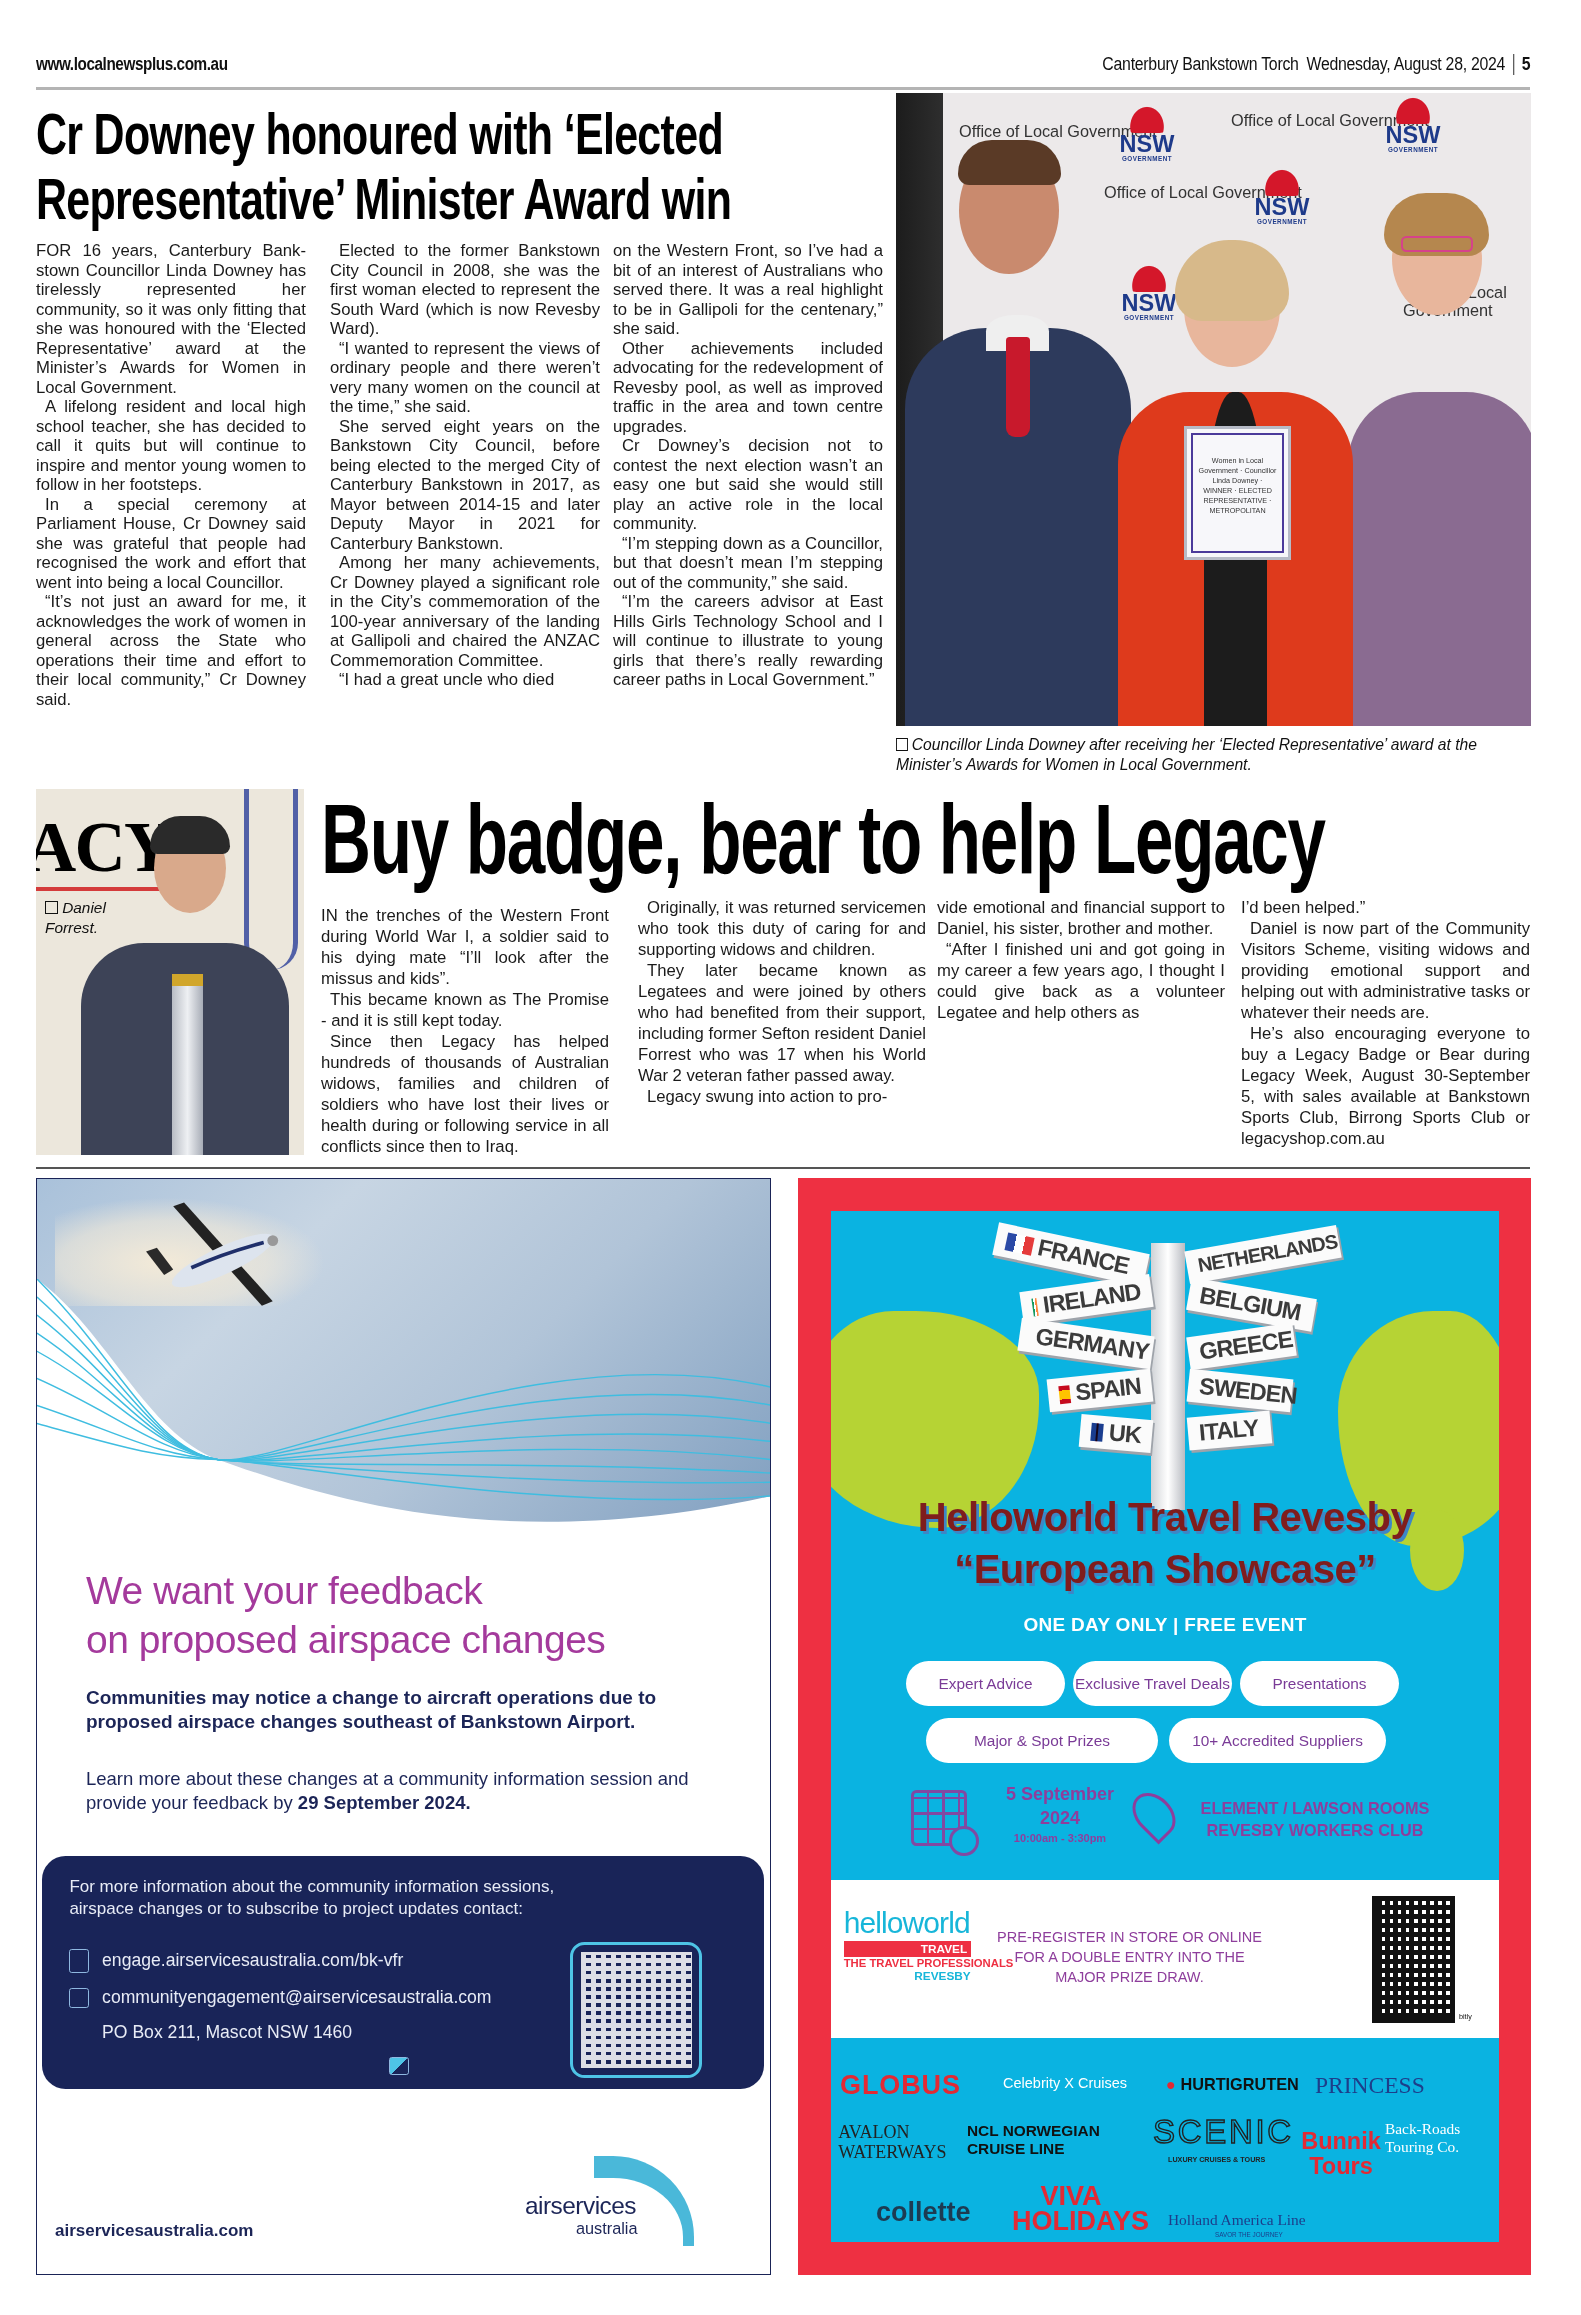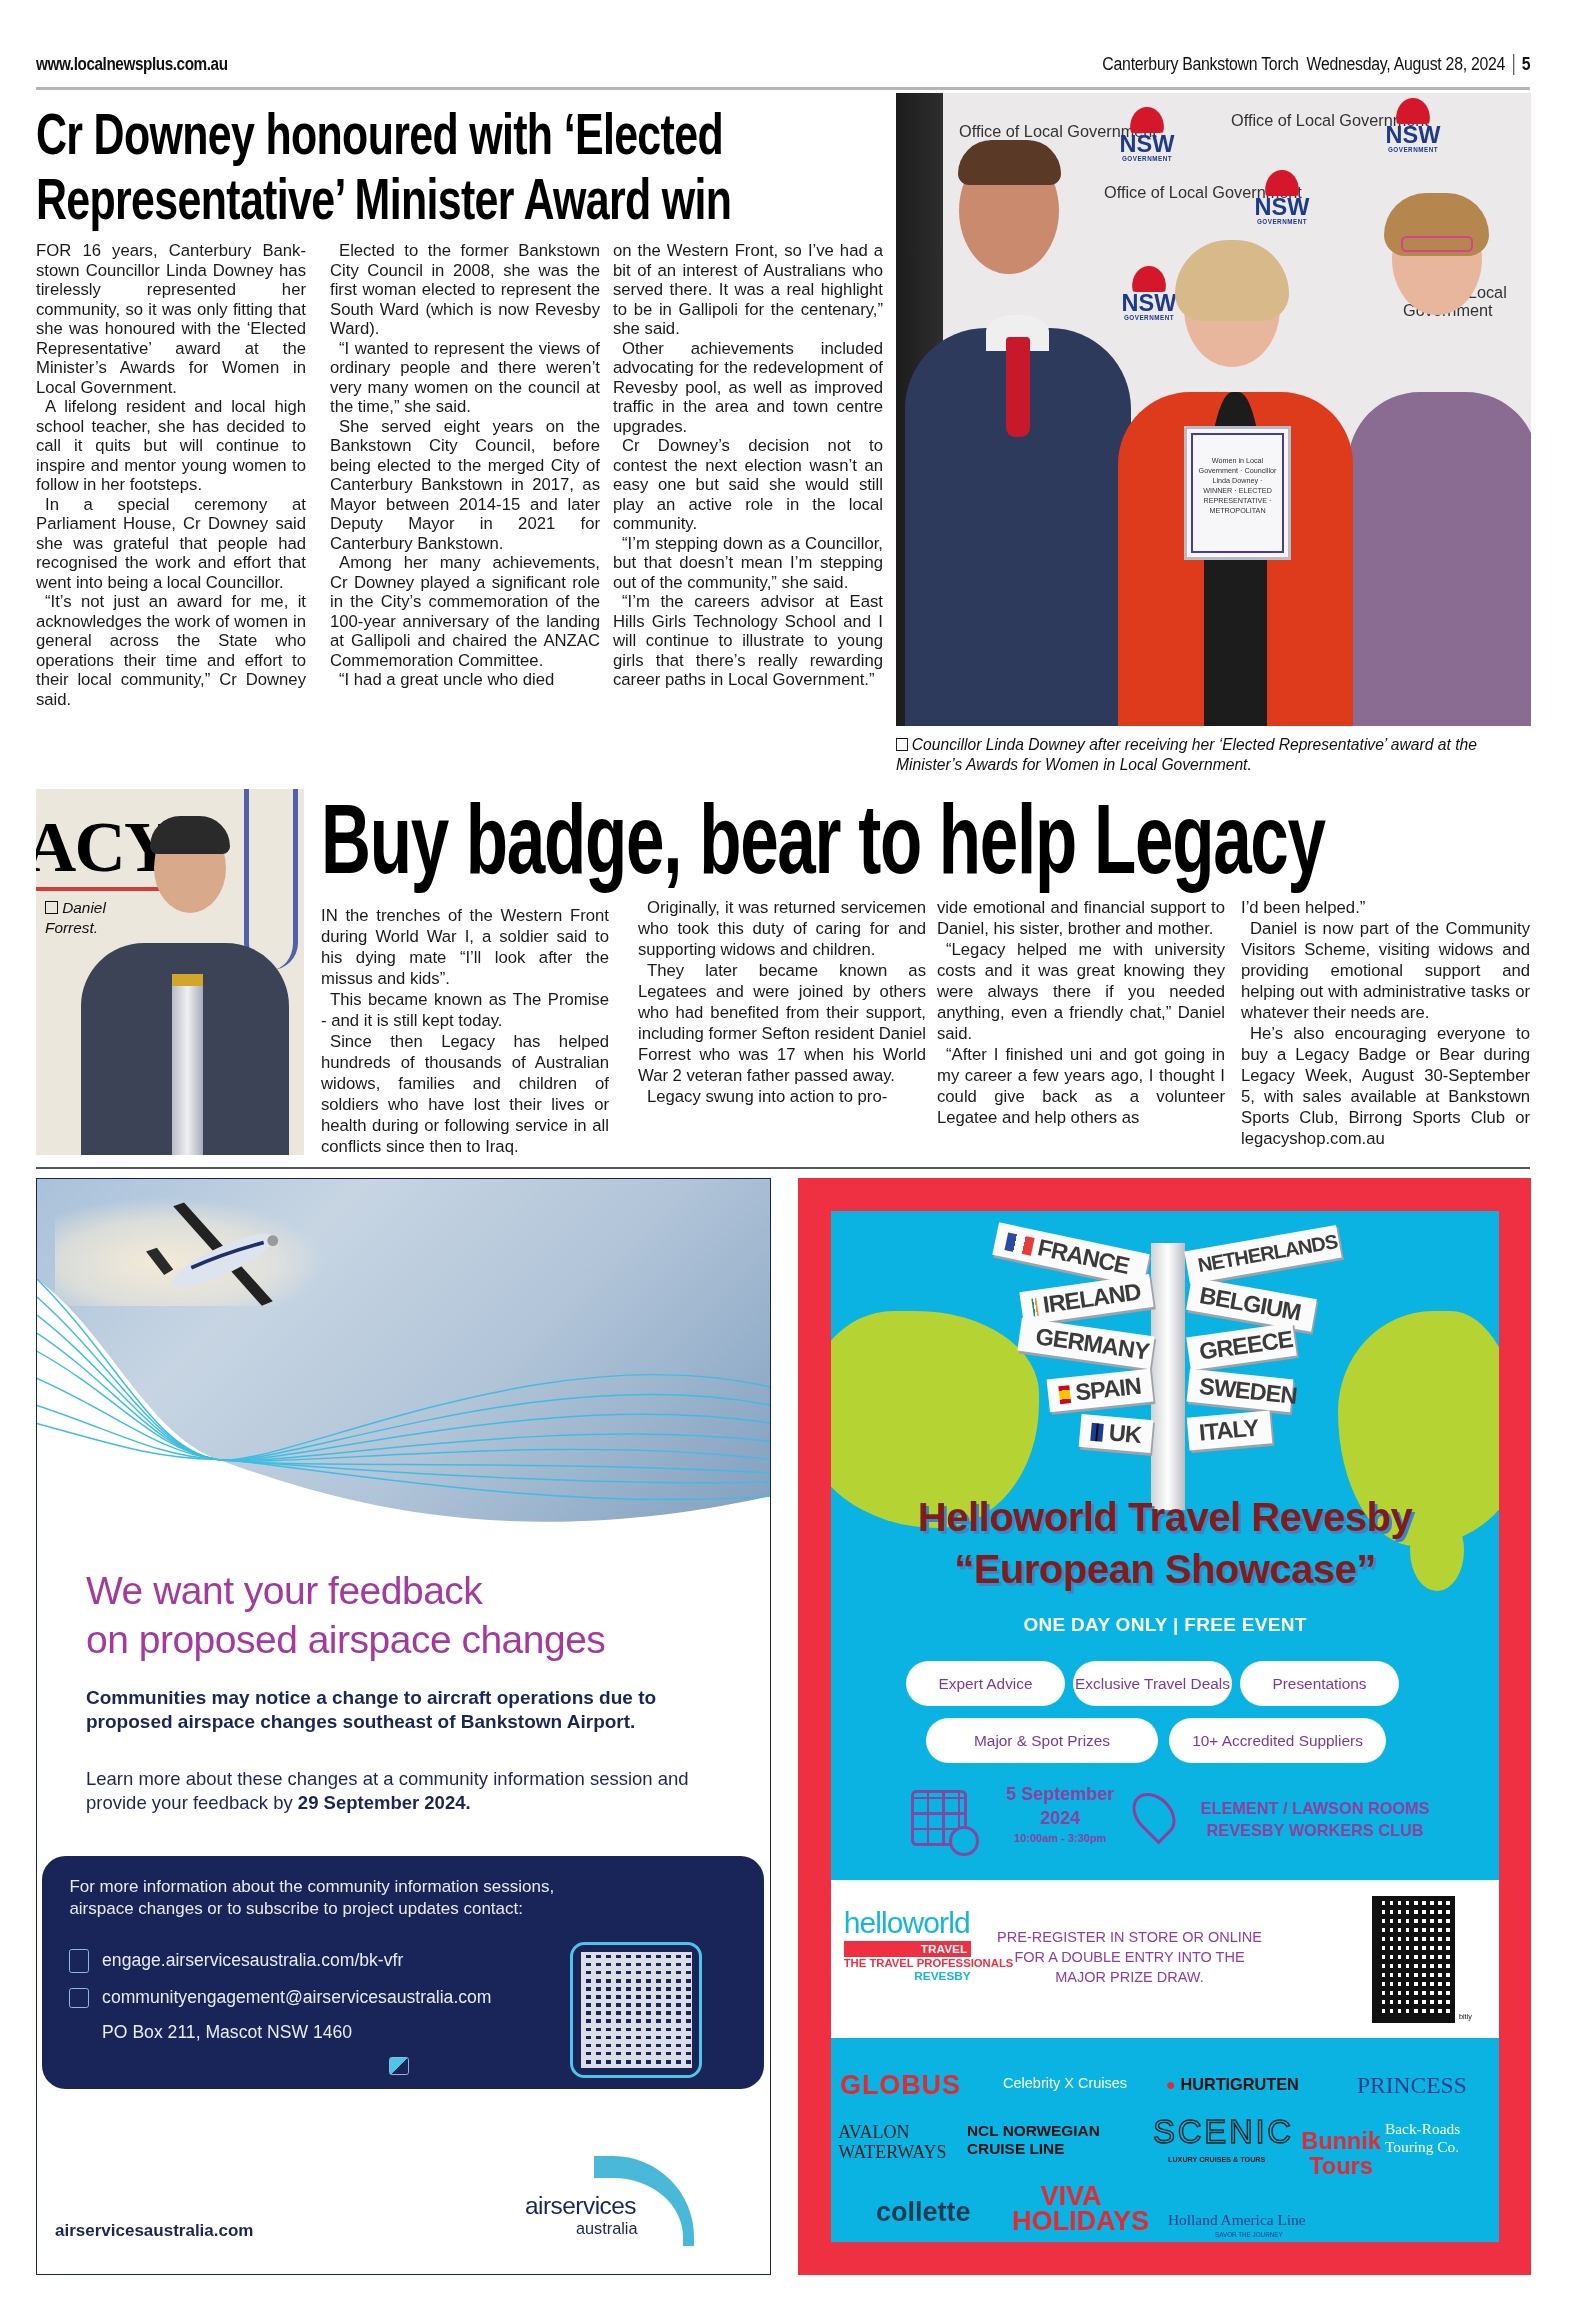--- a/index.html
+++ b/index.html
@@ -252,7 +252,6 @@
 </div>
 <div class="abs leg l3">
   <p class="first">vide emotional and financial support to Daniel, his sister, brother and mother.</p>
-  <p>“Legacy helped me with university costs and it was great knowing they were always there if you needed anything, even a friendly chat,” Daniel said.</p>
   <p>“After I finished uni and got going in my career a few years ago, I thought I could give back as a volunteer Legatee and help others as</p>
 </div>
 <div class="abs leg l4">

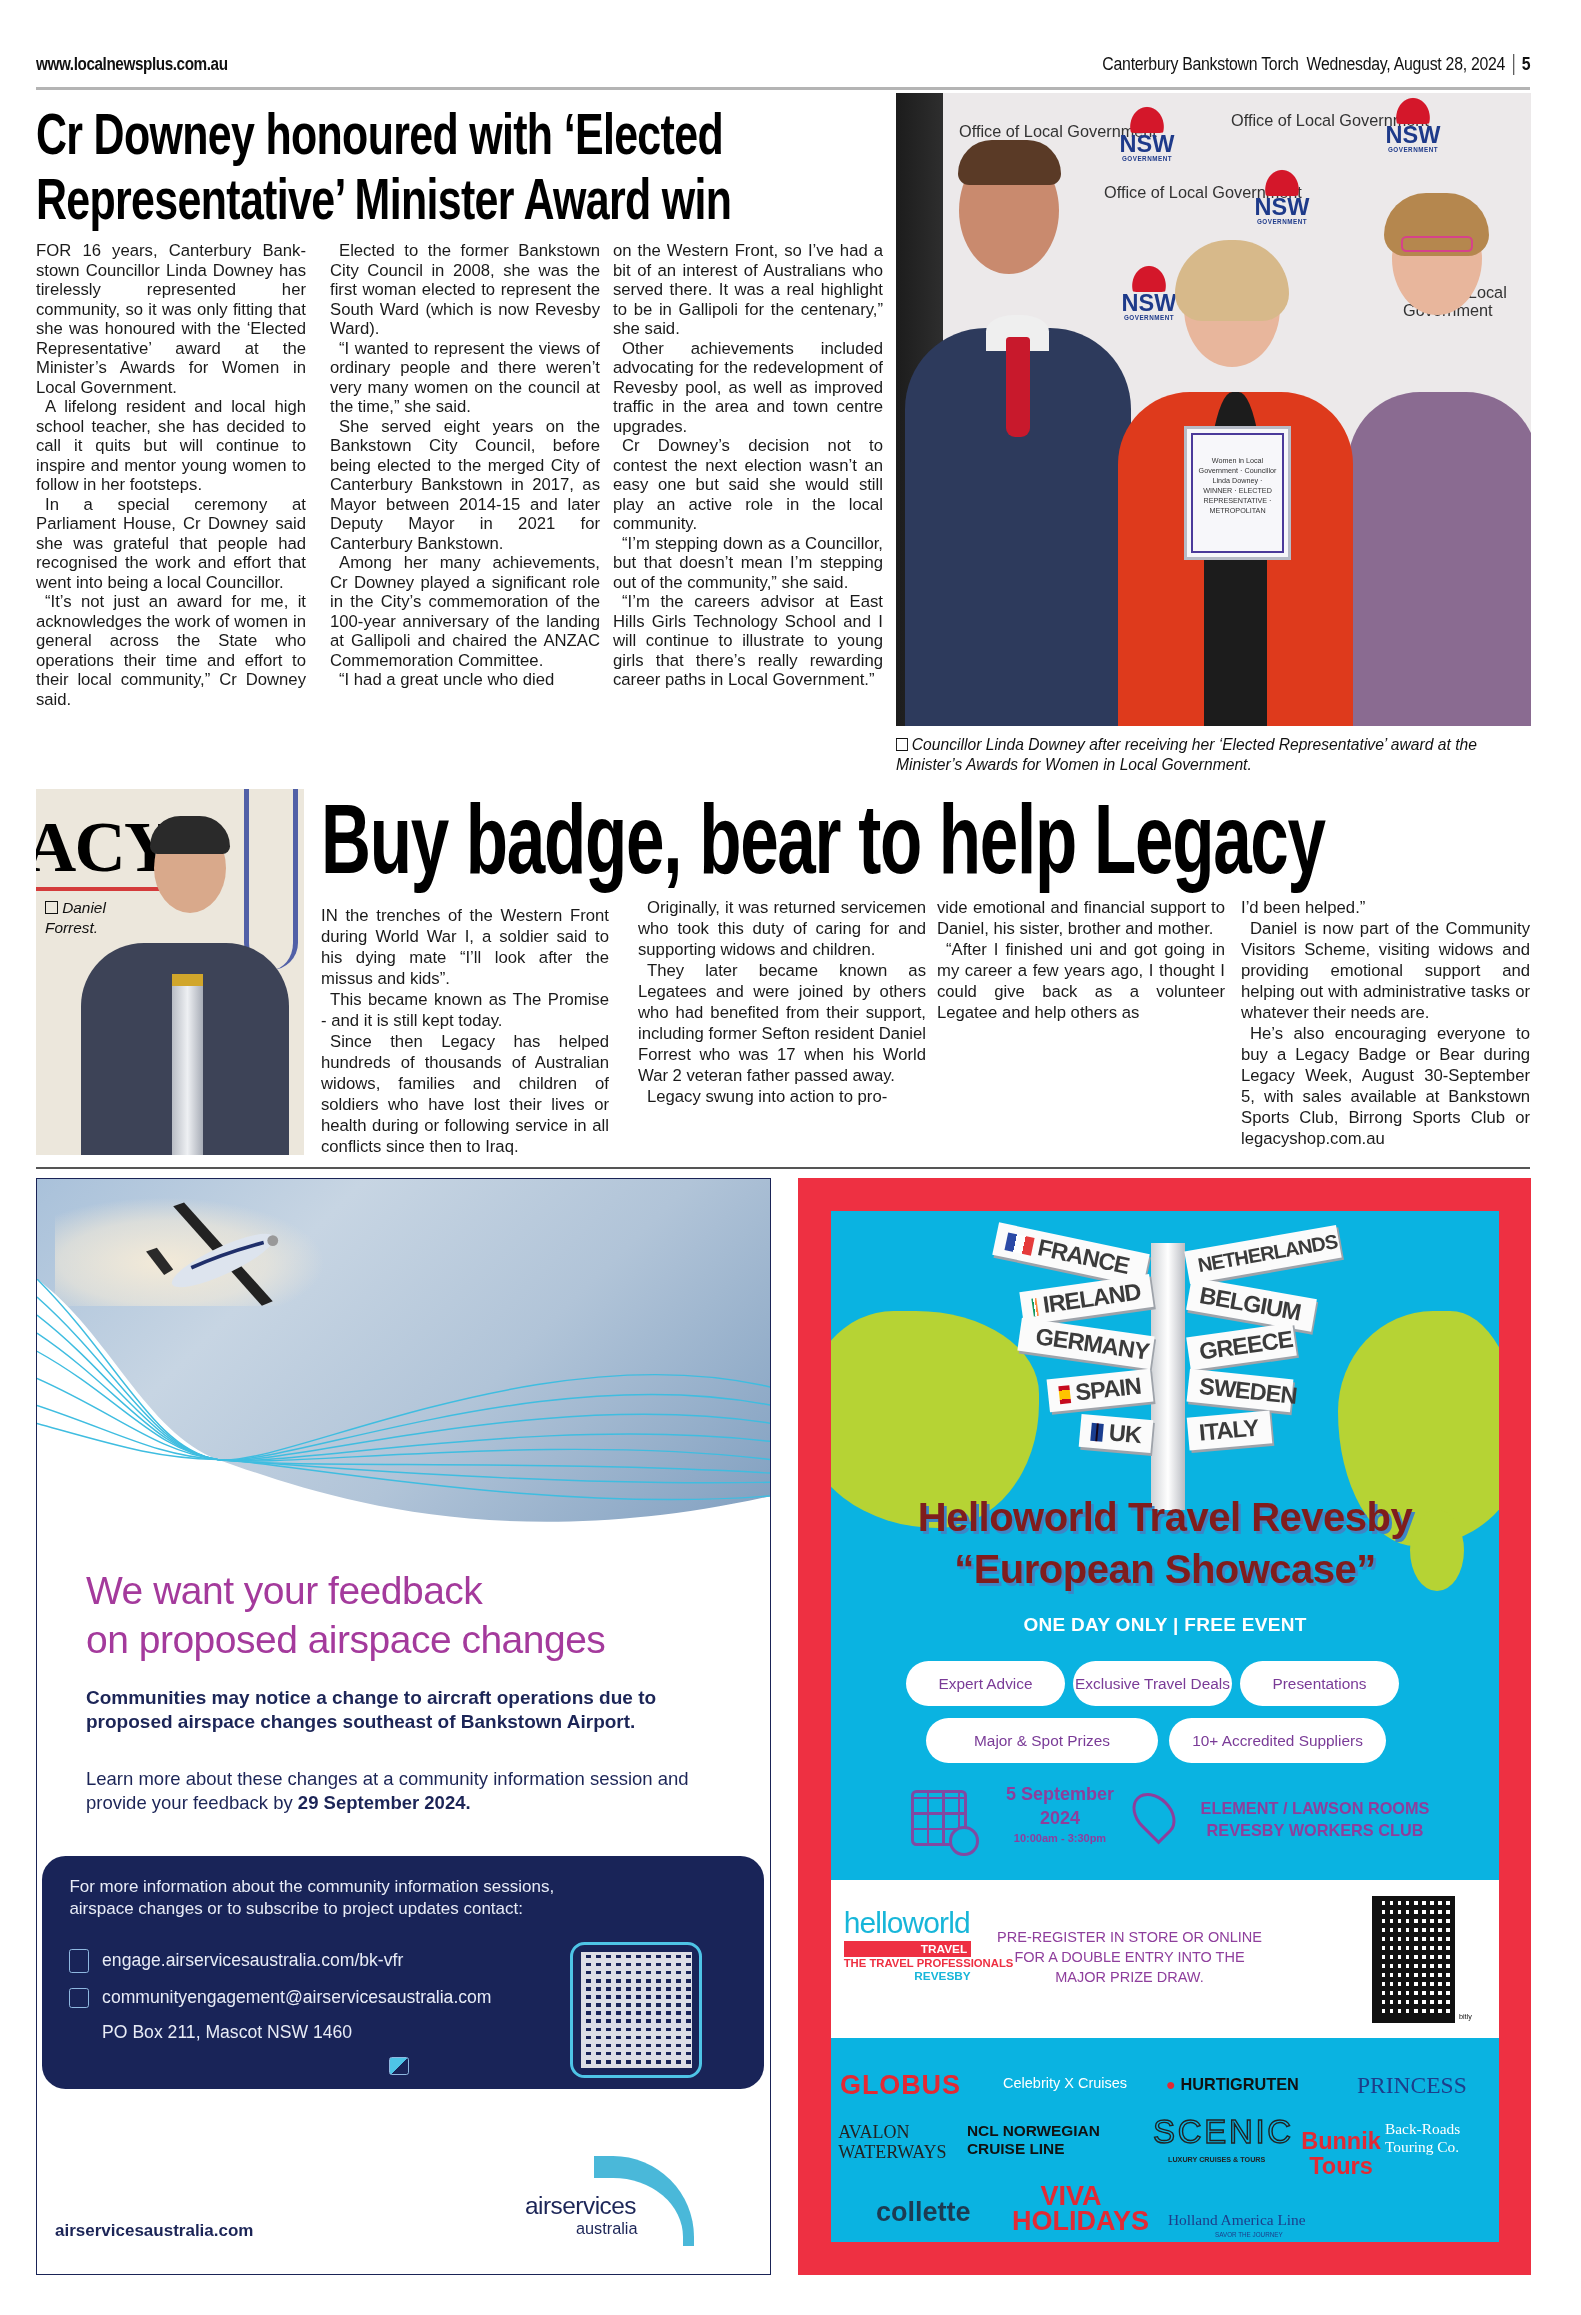--- a/index.html
+++ b/index.html
@@ -405,7 +405,7 @@
       <div class="brand" style="left:9px;top:22px;font-size:27px;font-weight:bold;color:#e22a34;letter-spacing:0.9px;">GLOBUS</div>
       <div class="brand" style="left:172px;top:27px;font-size:14.5px;color:#fff;">Celebrity X Cruises</div>
       <div class="brand" style="left:335px;top:27px;font-size:16.3px;font-weight:bold;color:#111;"><span style="color:#e22a34;">●</span> <span>HURTIGRUTEN</span></div>
-      <div class="brand" style="left:526px;top:23.5px;font-family:'Liberation Serif',serif;font-size:23.5px;color:#1d3e8a;text-align:right;">PRINCESS</div>
+      <div class="brand" style="left:484px;top:23.5px;font-family:'Liberation Serif',serif;font-size:23.5px;color:#1d3e8a;text-align:right;">PRINCESS</div>
       <div class="brand" style="left:7.2px;top:74px;width:127px;font-family:'Liberation Serif',serif;font-size:18px;color:#222;line-height:20px;white-space:normal;">AVALON WATERWAYS</div>
       <div class="brand" style="left:136px;top:74px;width:163px;font-size:15.4px;font-weight:bold;color:#111;line-height:18px;white-space:normal;">NCL NORWEGIAN CRUISE LINE</div>
       <div class="brand" style="left:322px;top:65px;font-size:33px;color:transparent;-webkit-text-stroke:1.4px #222;letter-spacing:2.7px;">SCENIC</div>

